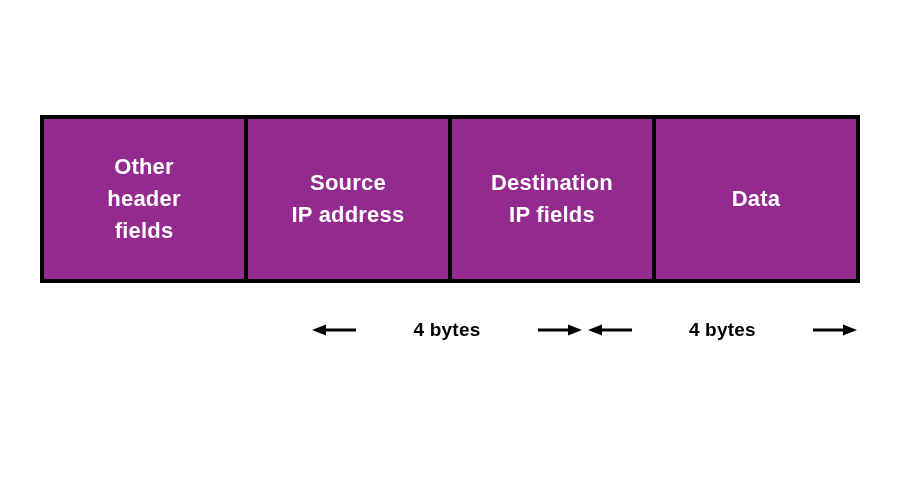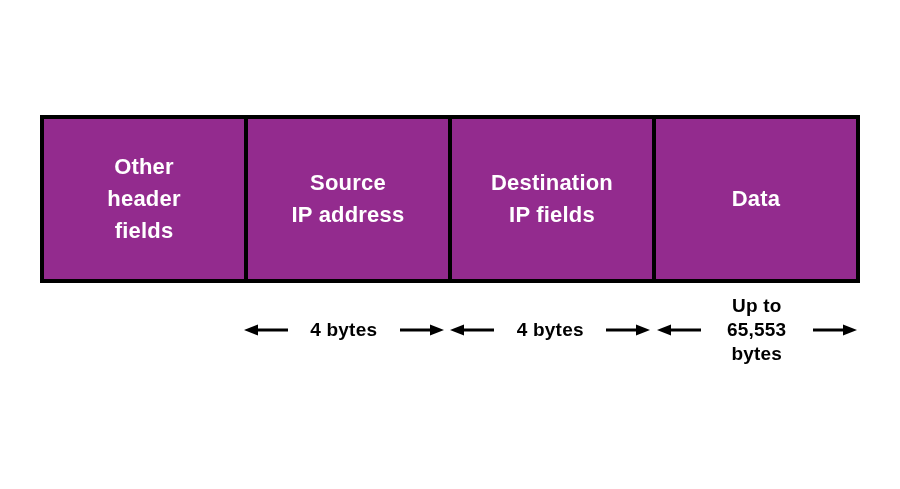--- a/index.html
+++ b/index.html
@@ -75,19 +75,6 @@
       </svg>
     </div>
 
-    <div class="size-cell">
-      <svg class="arrow" width="46" height="16" viewBox="0 0 46 16">
-        <line x1="44" y1="8" x2="12" y2="8" stroke="#000" stroke-width="3"></line>
-        <polygon points="0,8 14,2.5 14,13.5" fill="#000"></polygon>
-      </svg>
-      <span class="size-label">Up to
-65,553
-bytes</span>
-      <svg class="arrow" width="46" height="16" viewBox="0 0 46 16">
-        <line x1="2" y1="8" x2="34" y2="8" stroke="#000" stroke-width="3"></line>
-        <polygon points="46,8 32,2.5 32,13.5" fill="#000"></polygon>
-      </svg>
-    </div>
   </div>
 
 </div>

